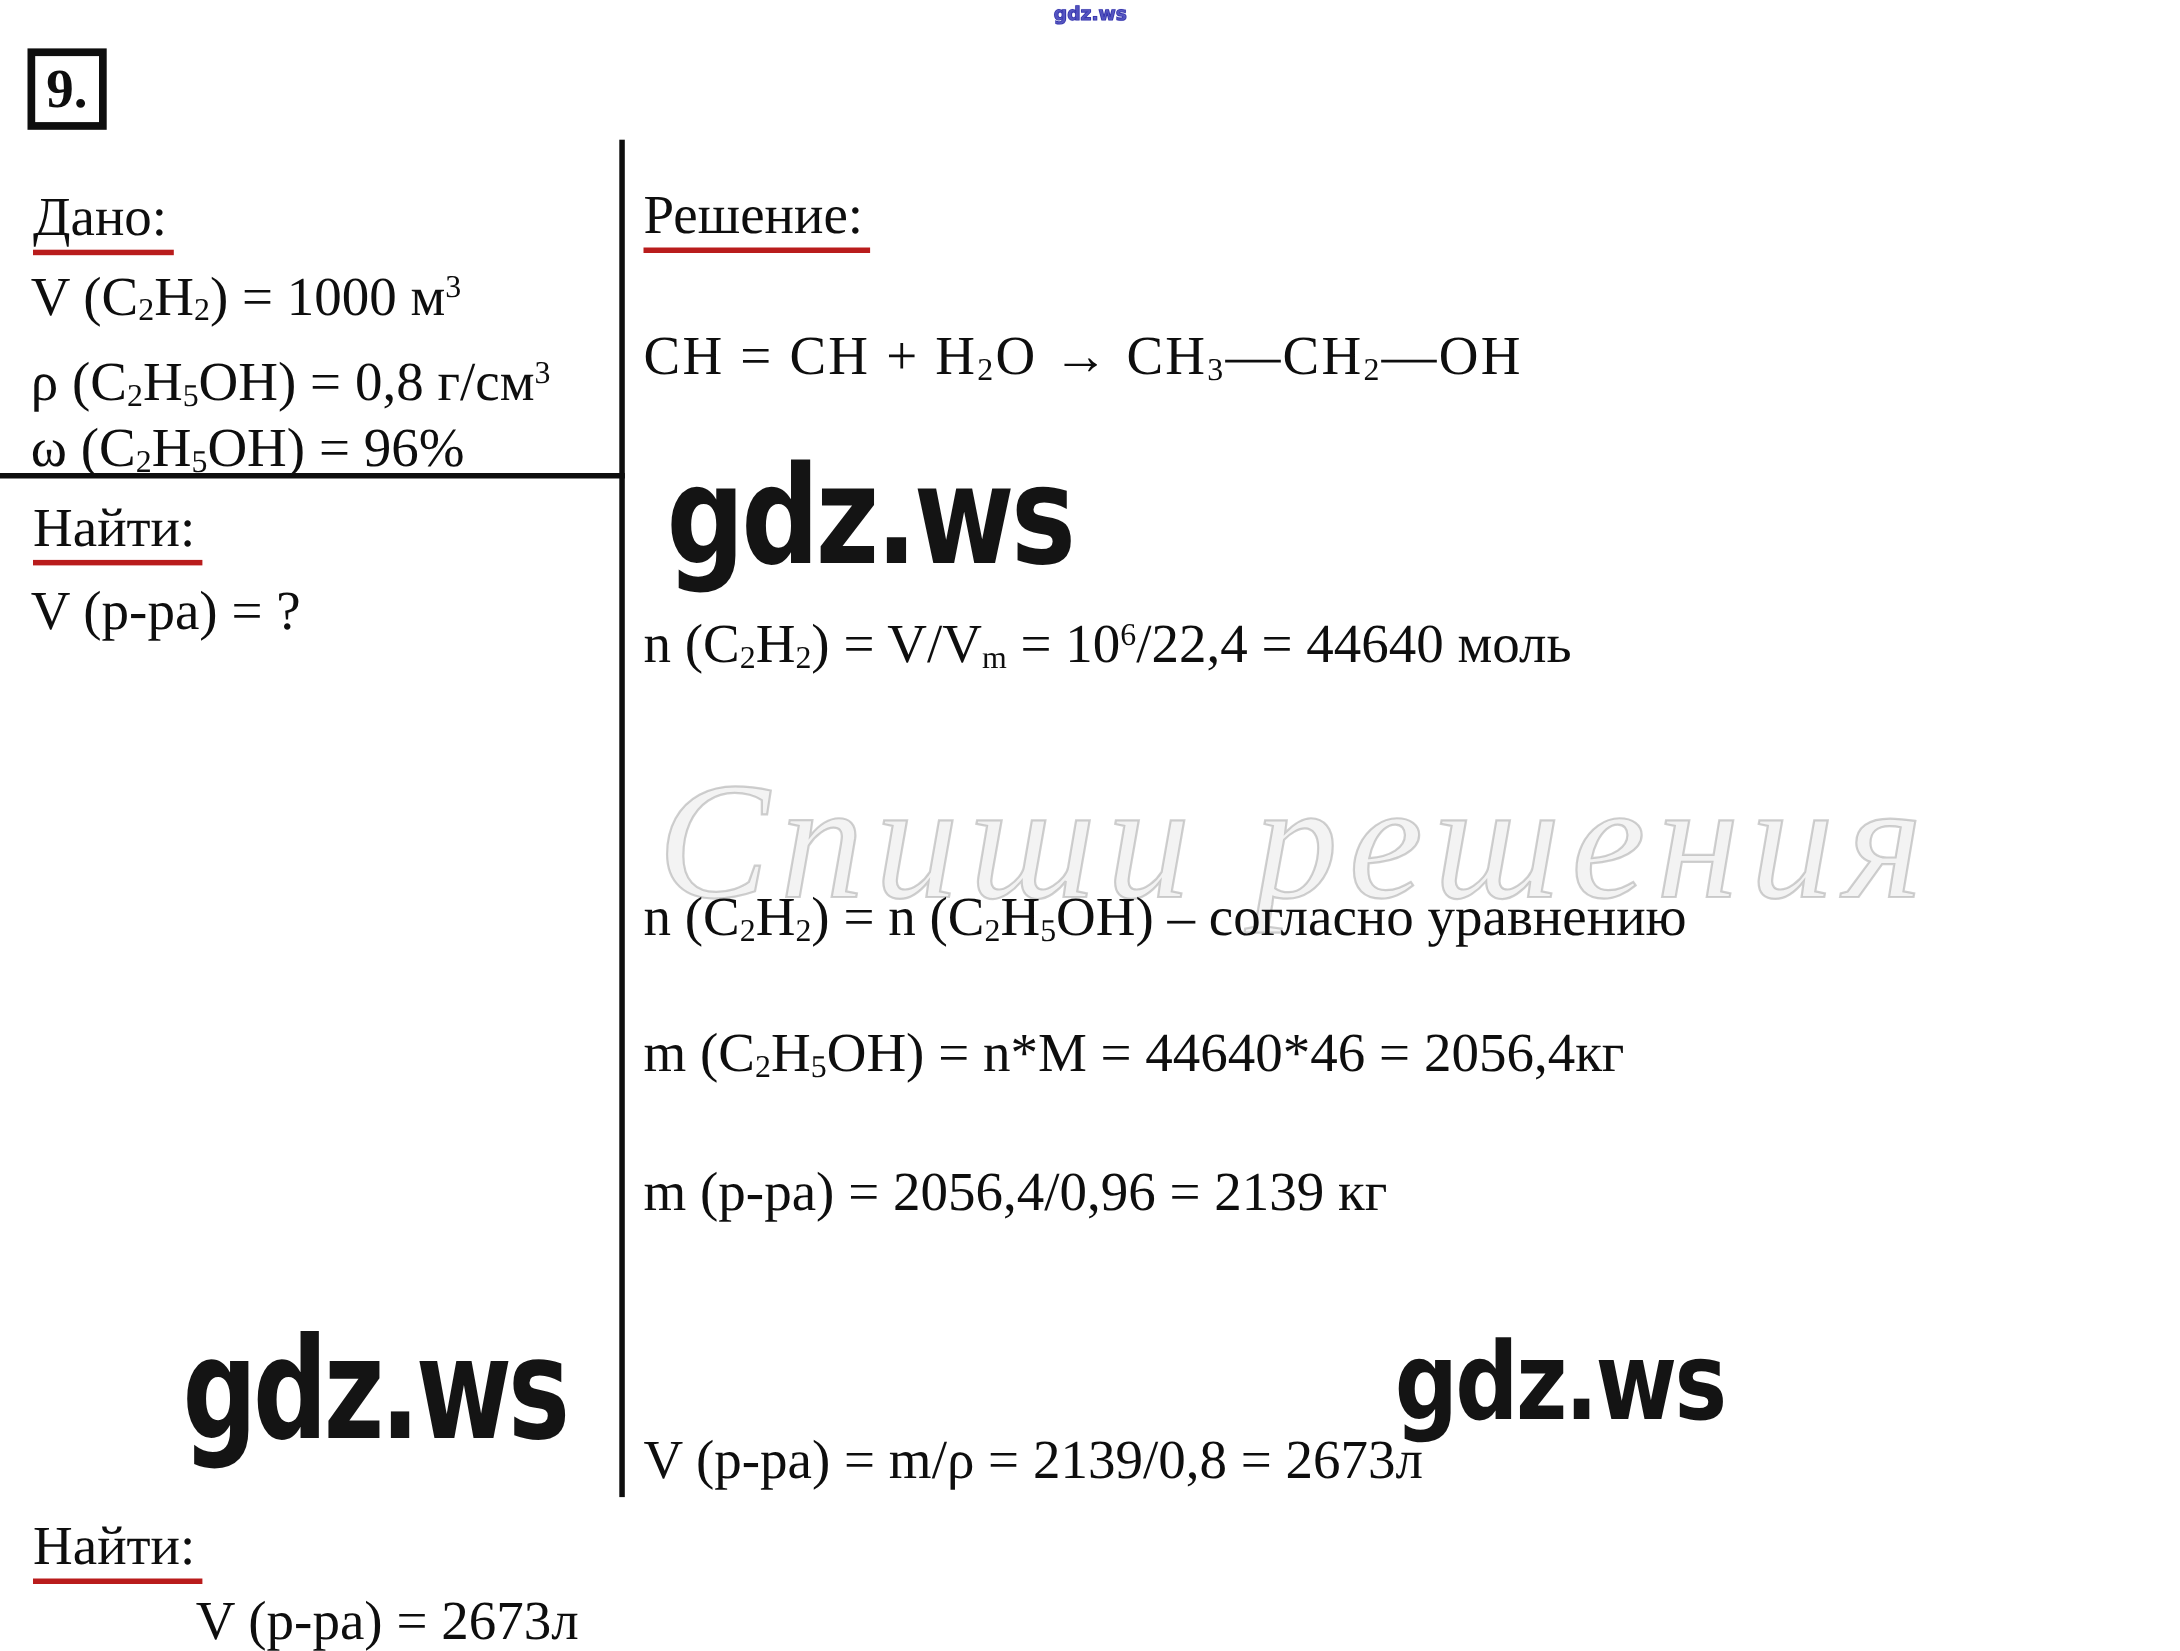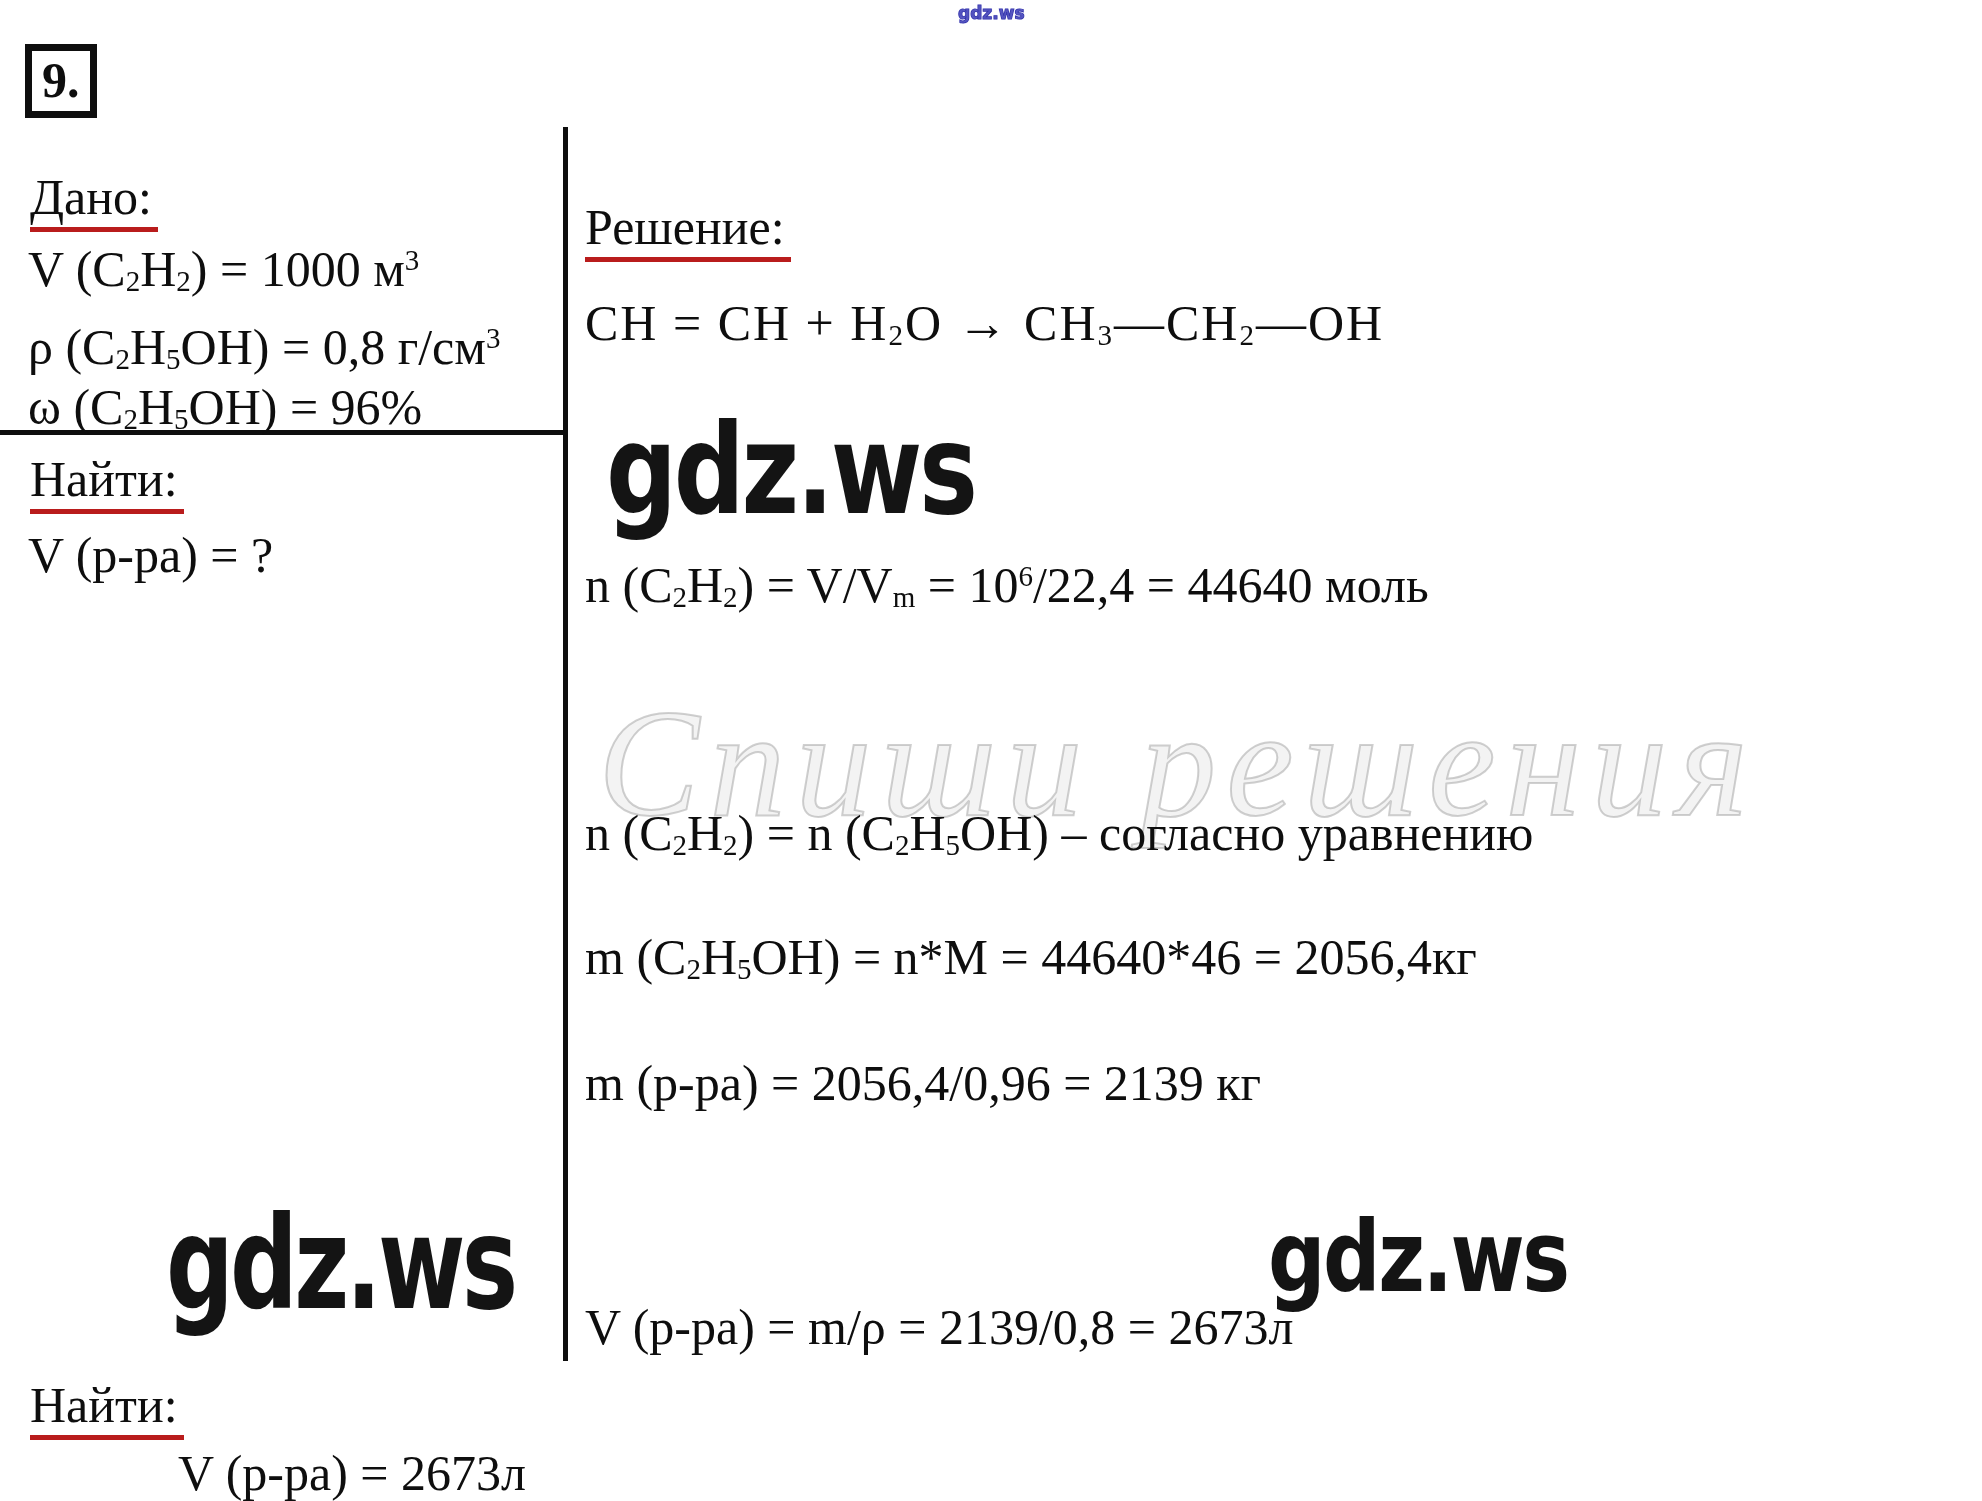--- a/index.html
+++ b/index.html
@@ -84,7 +84,7 @@
 
   <div class="rule v-divider"></div>
 
-  <div class="serif" style="left:585px; top:168px;margin-top:32px;">
+  <div class="serif" style="left:585px; top:168px;">
     <span class="head-underline">Решение:</span>
   </div>
 

